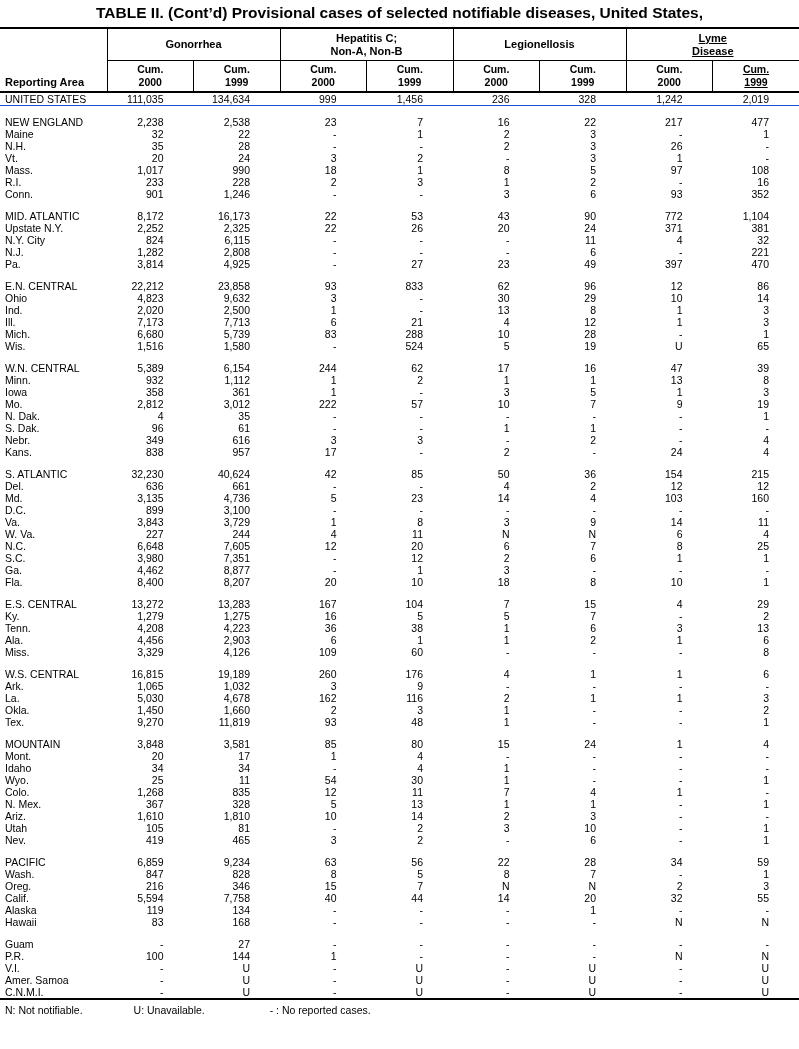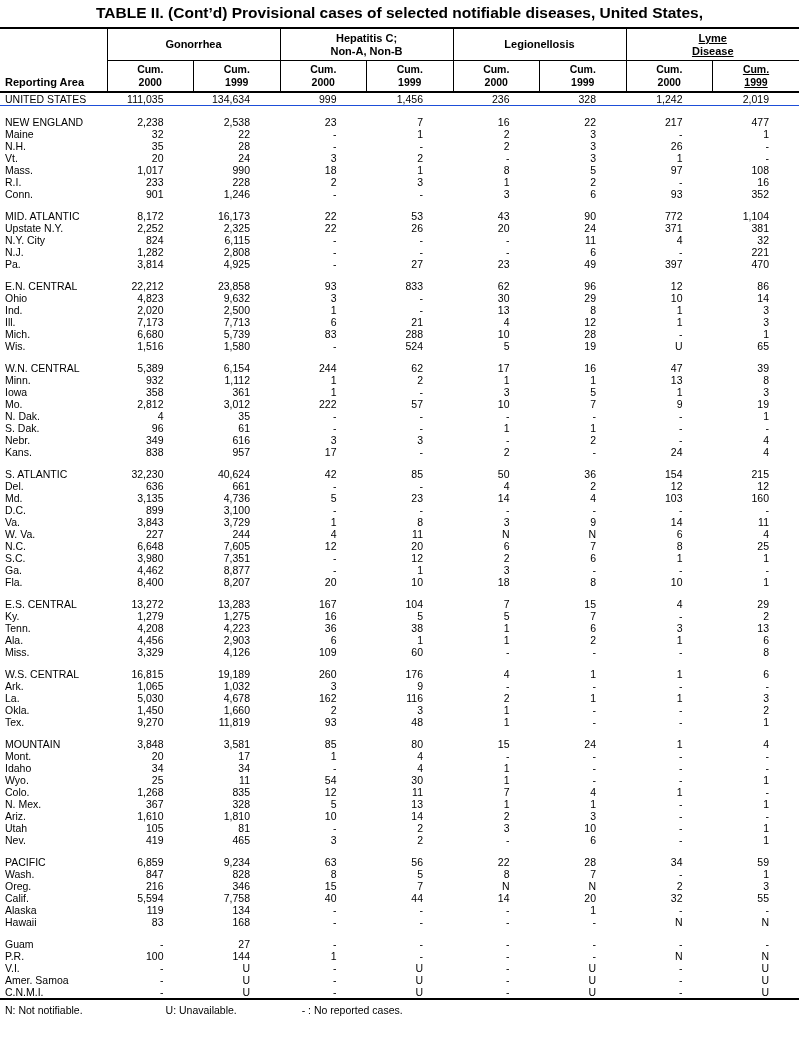--- a/index.html
+++ b/index.html
@@ -88,7 +88,7 @@
     padding: 4px 0 0 5px;
   }
   .footnotes span { display: inline-block; }
-  .fn-n { margin-right: 32px; }
+  .fn-n { margin-right: 48px; }
   .fn-u { margin-right: 62px; margin-left: 48px; }
 </style>
 </head>

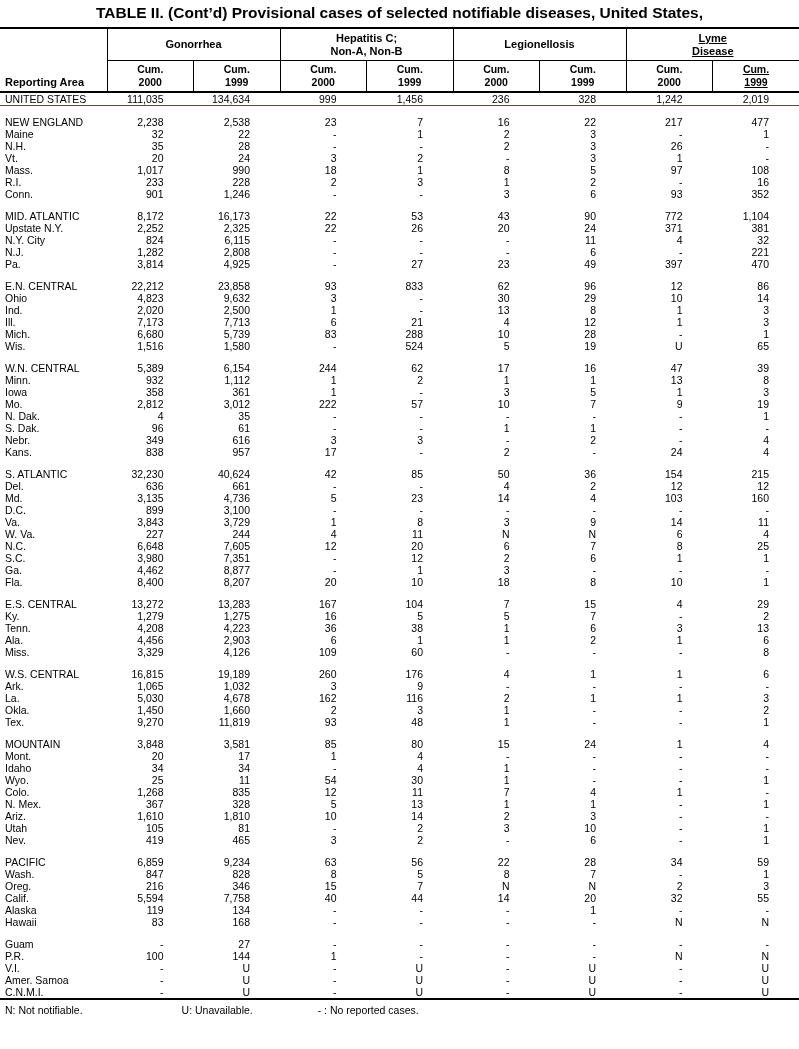--- a/index.html
+++ b/index.html
@@ -89,7 +89,7 @@
   }
   .footnotes span { display: inline-block; }
   .fn-n { margin-right: 48px; }
-  .fn-u { margin-right: 62px; margin-left: 48px; }
+  .fn-u { margin-right: 62px; }
 </style>
 </head>
 <body>

